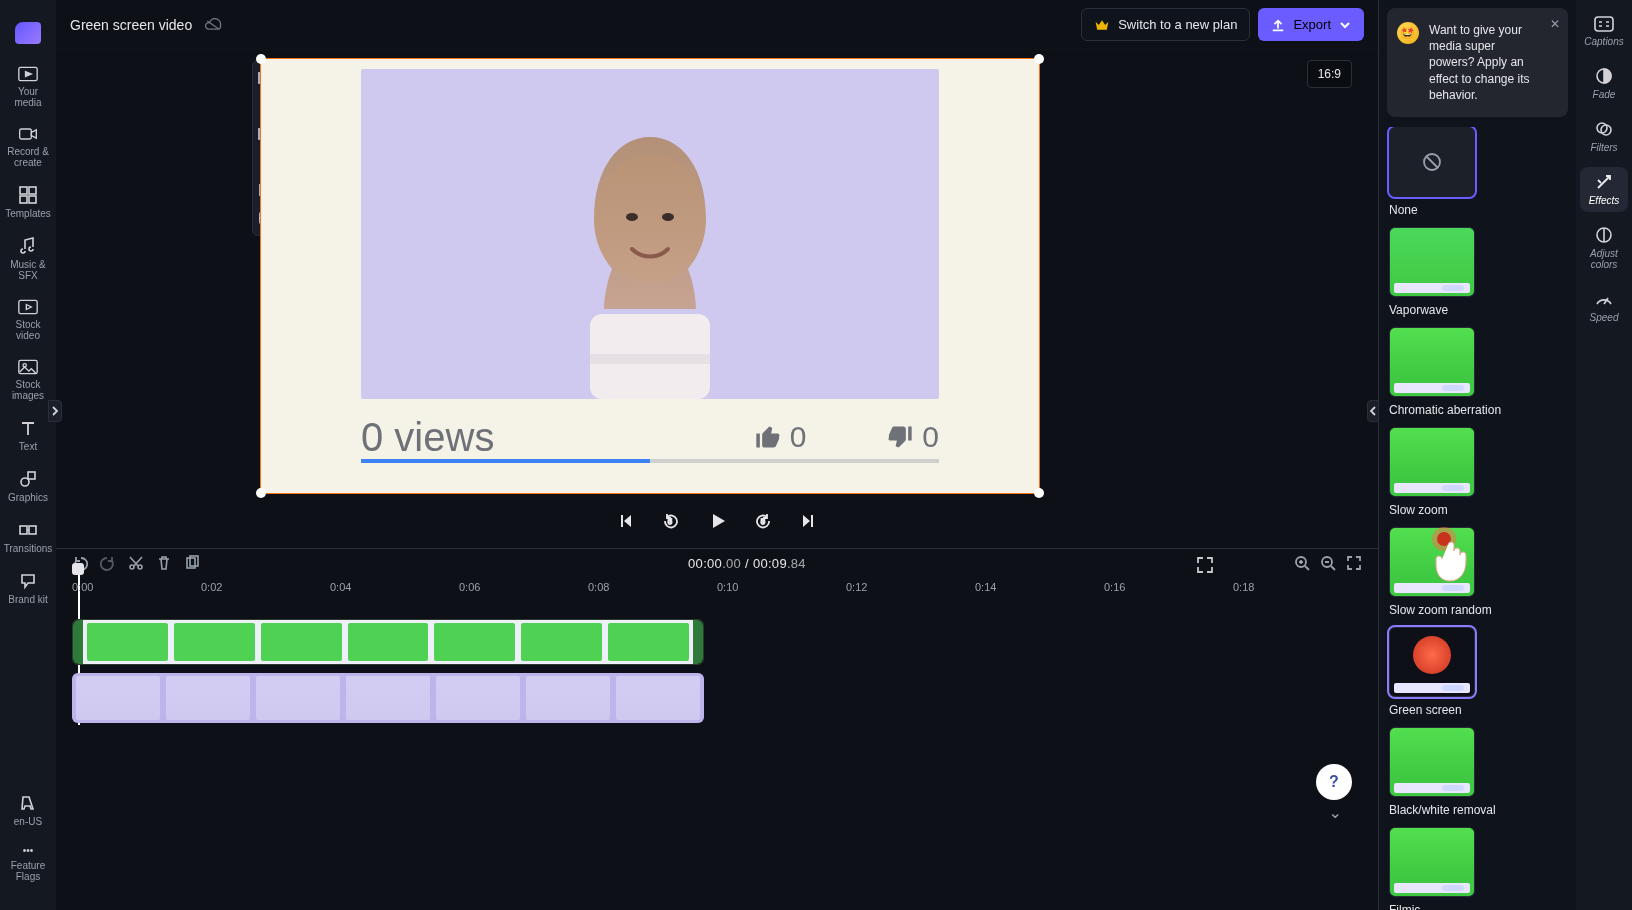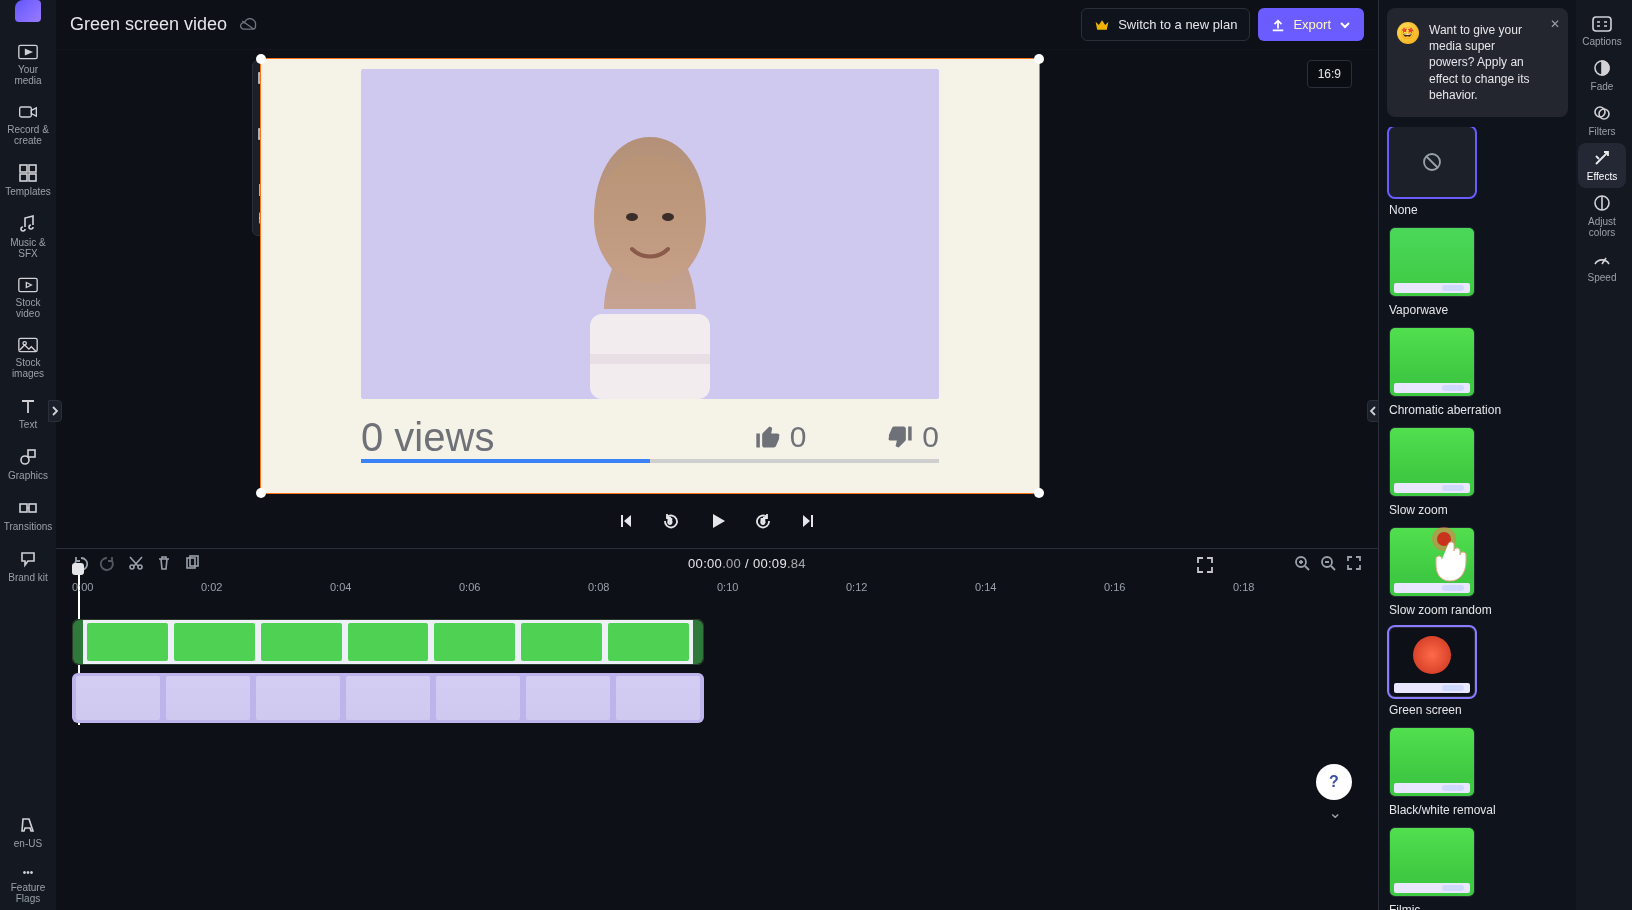--- a/index.html
+++ b/index.html
@@ -24,7 +24,7 @@
   
   .header{grid-column:2/3;display:flex;align-items:center;justify-content:space-between;padding:0 14px;height:50px;border-bottom:1px solid rgba(255,255,255,0.02);}
   .header-left{display:flex;align-items:center;gap:12px;}
-  .title{font-size:18px;color:var(--text);}
+  .title{font-size:14px;color:var(--text);}
   .cloud{display:inline-flex;align-items:center;opacity:.7;}
   .header-right{display:flex;align-items:center;gap:8px;}
   .btn{display:inline-flex;align-items:center;gap:8px;border-radius:6px;border:1px solid var(--line);background:var(--panel2);color:var(--text);padding:8px 12px;font-size:13px;cursor:pointer;}

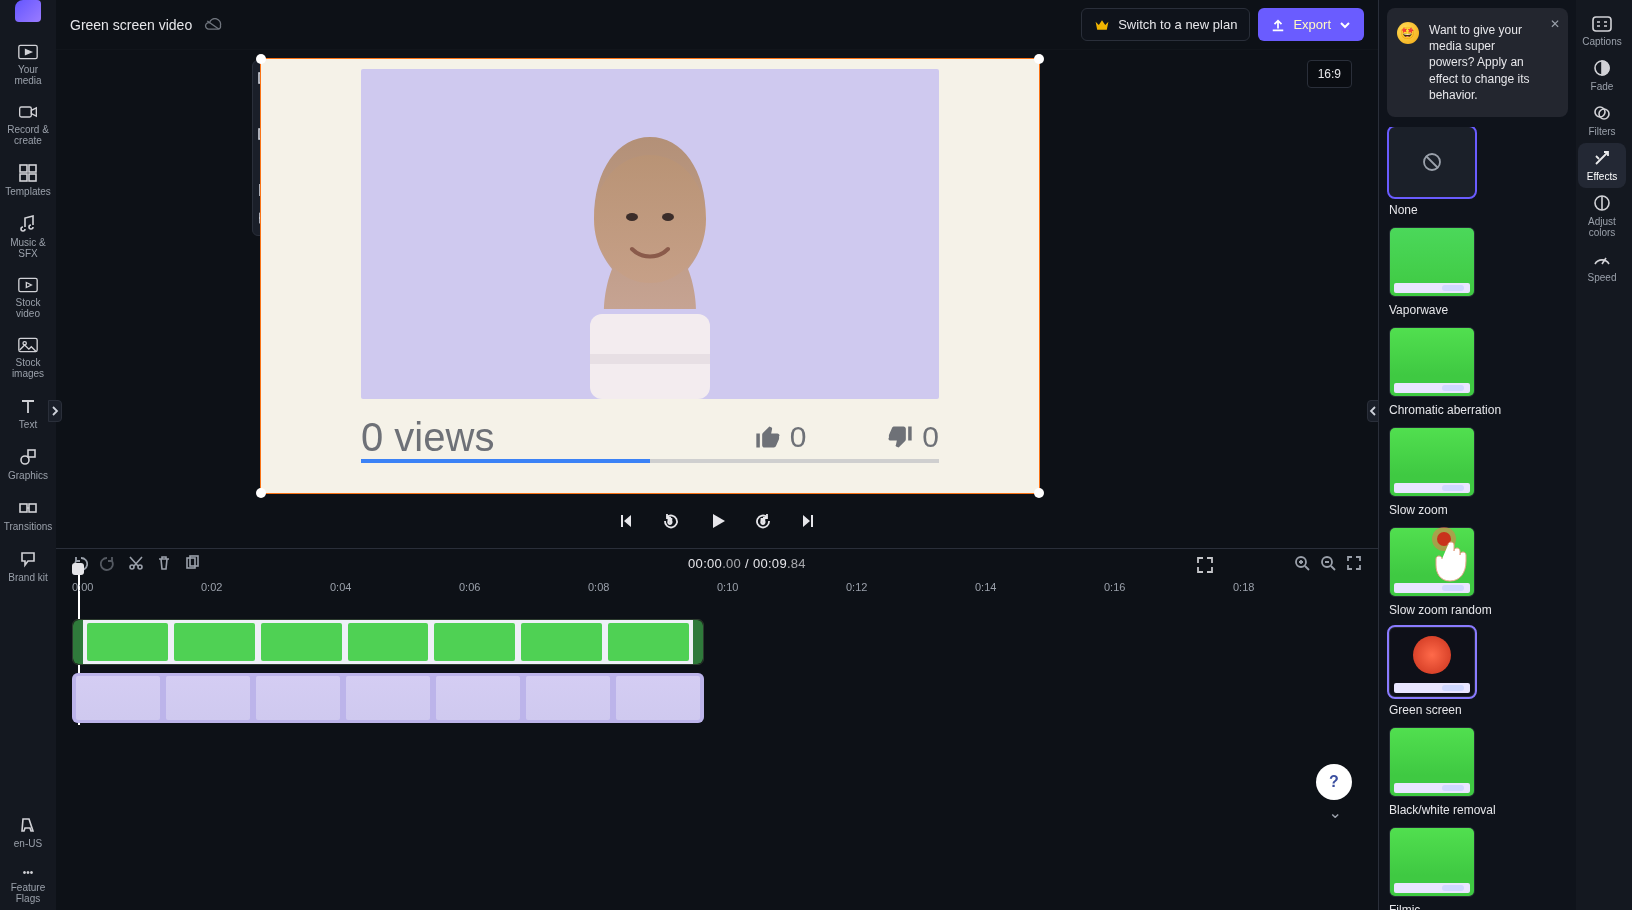--- a/index.html
+++ b/index.html
@@ -30,7 +30,7 @@
   .btn{display:inline-flex;align-items:center;gap:8px;border-radius:6px;border:1px solid var(--line);background:var(--panel2);color:var(--text);padding:8px 12px;font-size:13px;cursor:pointer;}
   .btn .icon{display:inline-flex;}
   .btn-crown{background:#0f131b;}
-  .btn-export{background:var(--accent);border-color:transparent;color:#fef9c3;}
+  .btn-export{background:var(--accent);border-color:transparent;color:#000000;}
   
   .rail-left{grid-column:1/2;grid-row:1/3;background:var(--panel);display:flex;flex-direction:column;align-items:center;gap:6px;padding:0 4px;}
   .logo{width:26px;height:22px;border-radius:4px;background:linear-gradient(135deg,#6456ff,#9a7bff);margin-bottom:10px;border-top-left-radius:8px;}

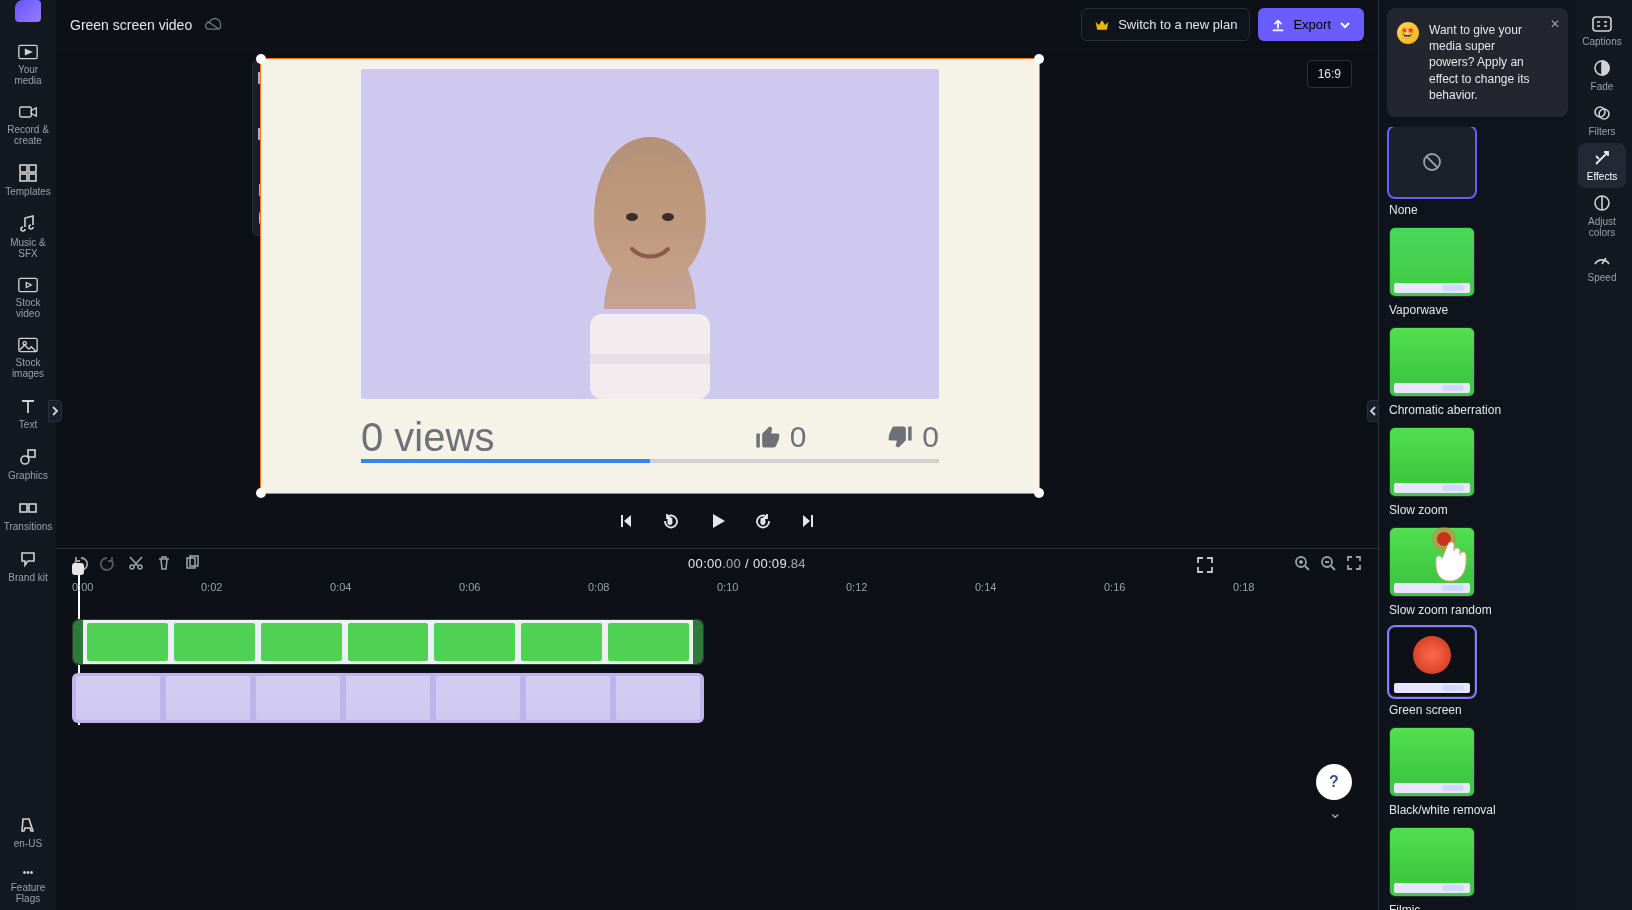--- a/index.html
+++ b/index.html
@@ -39,7 +39,7 @@
   .rail-spacer{flex:1}
   .rail-expand{position:absolute;left:48px;top:400px;width:14px;height:22px;background:var(--panel2);display:flex;align-items:center;justify-content:center;border-radius:0 4px 4px 0;border:1px solid var(--line);}
   
-  .rail-right{grid-column:4/5;grid-row:1/3;background:var(--panel);display:flex;flex-direction:column;padding:10px 2px;}
+  .rail-right{grid-column:4/5;grid-row:1/3;background:var(--panel);display:flex;flex-direction:column;align-items:center;gap:8px;padding:10px 2px;font-style:italic;}
   .rail-right .rail-item{width:48px}
   .rail-right .active{background:var(--panel3);border-radius:8px;color:#fff}
   

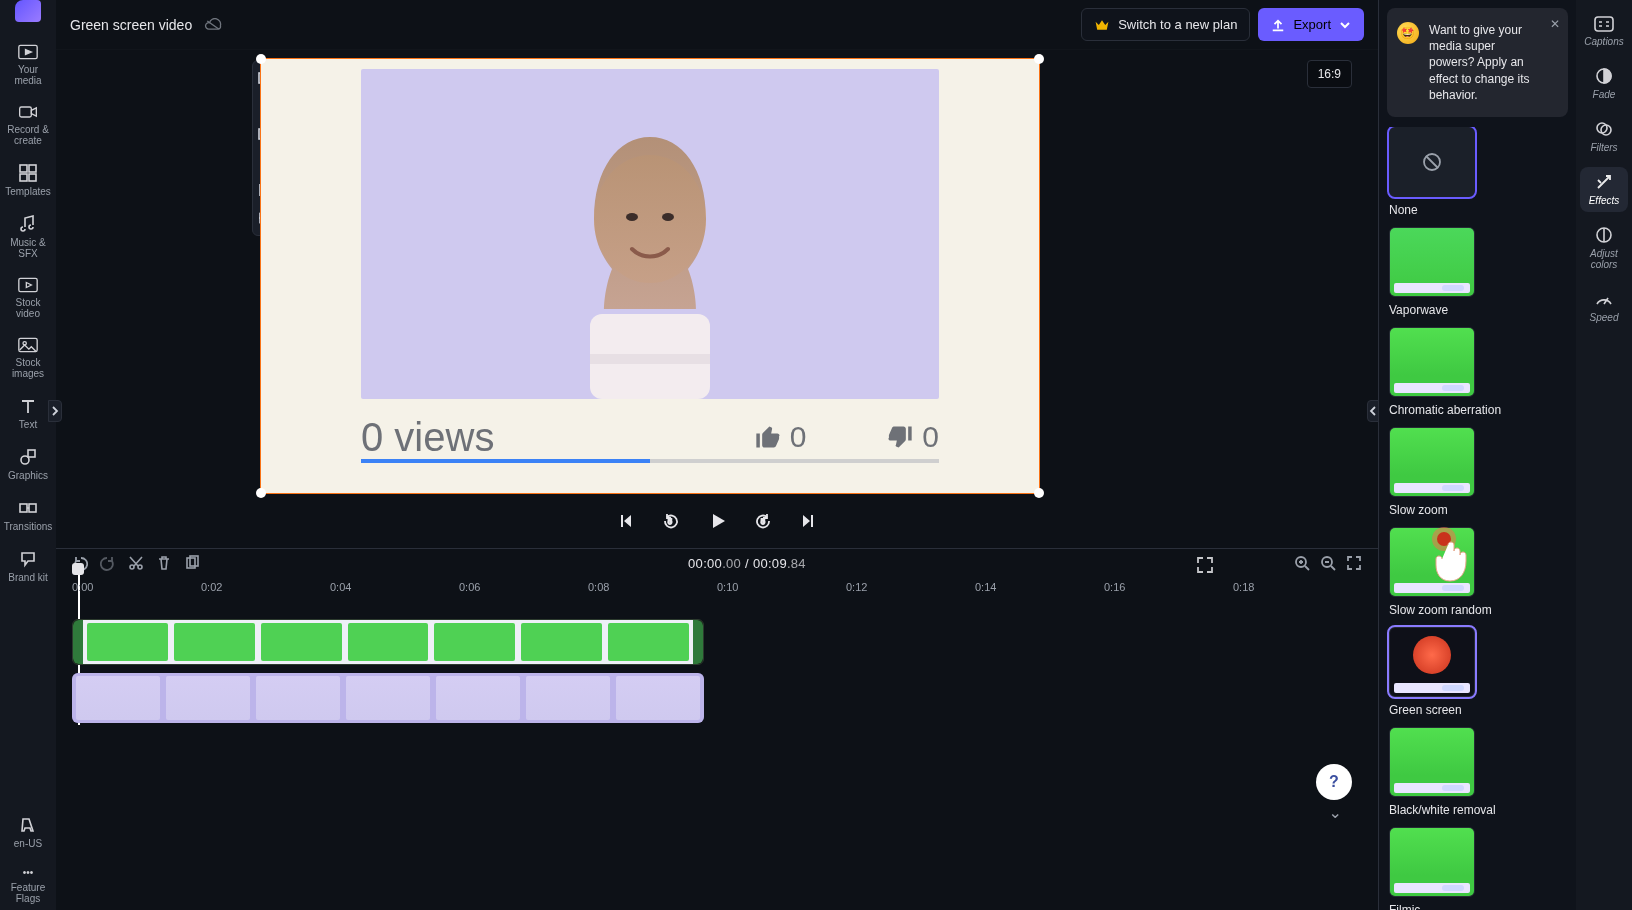--- a/index.html
+++ b/index.html
@@ -32,7 +32,7 @@
   .btn-crown{background:#0f131b;}
   .btn-export{background:var(--accent);border-color:transparent;color:#000000;}
   
-  .rail-left{grid-column:1/2;grid-row:1/3;background:var(--panel);display:flex;flex-direction:column;align-items:center;gap:6px;padding:0 4px;}
+  .rail-left{grid-column:1/2;grid-row:1/3;background:var(--panel);display:flex;flex-direction:column;align-items:center;gap:6px;padding:22px 4px;}
   .logo{width:26px;height:22px;border-radius:4px;background:linear-gradient(135deg,#6456ff,#9a7bff);margin-bottom:10px;border-top-left-radius:8px;}
   .rail-item{display:flex;flex-direction:column;align-items:center;justify-content:center;width:48px;color:var(--muted);font-size:10px;text-align:center;gap:4px;padding:6px 0;cursor:pointer;}
   .rail-item .icon{color:var(--text);opacity:.9}

